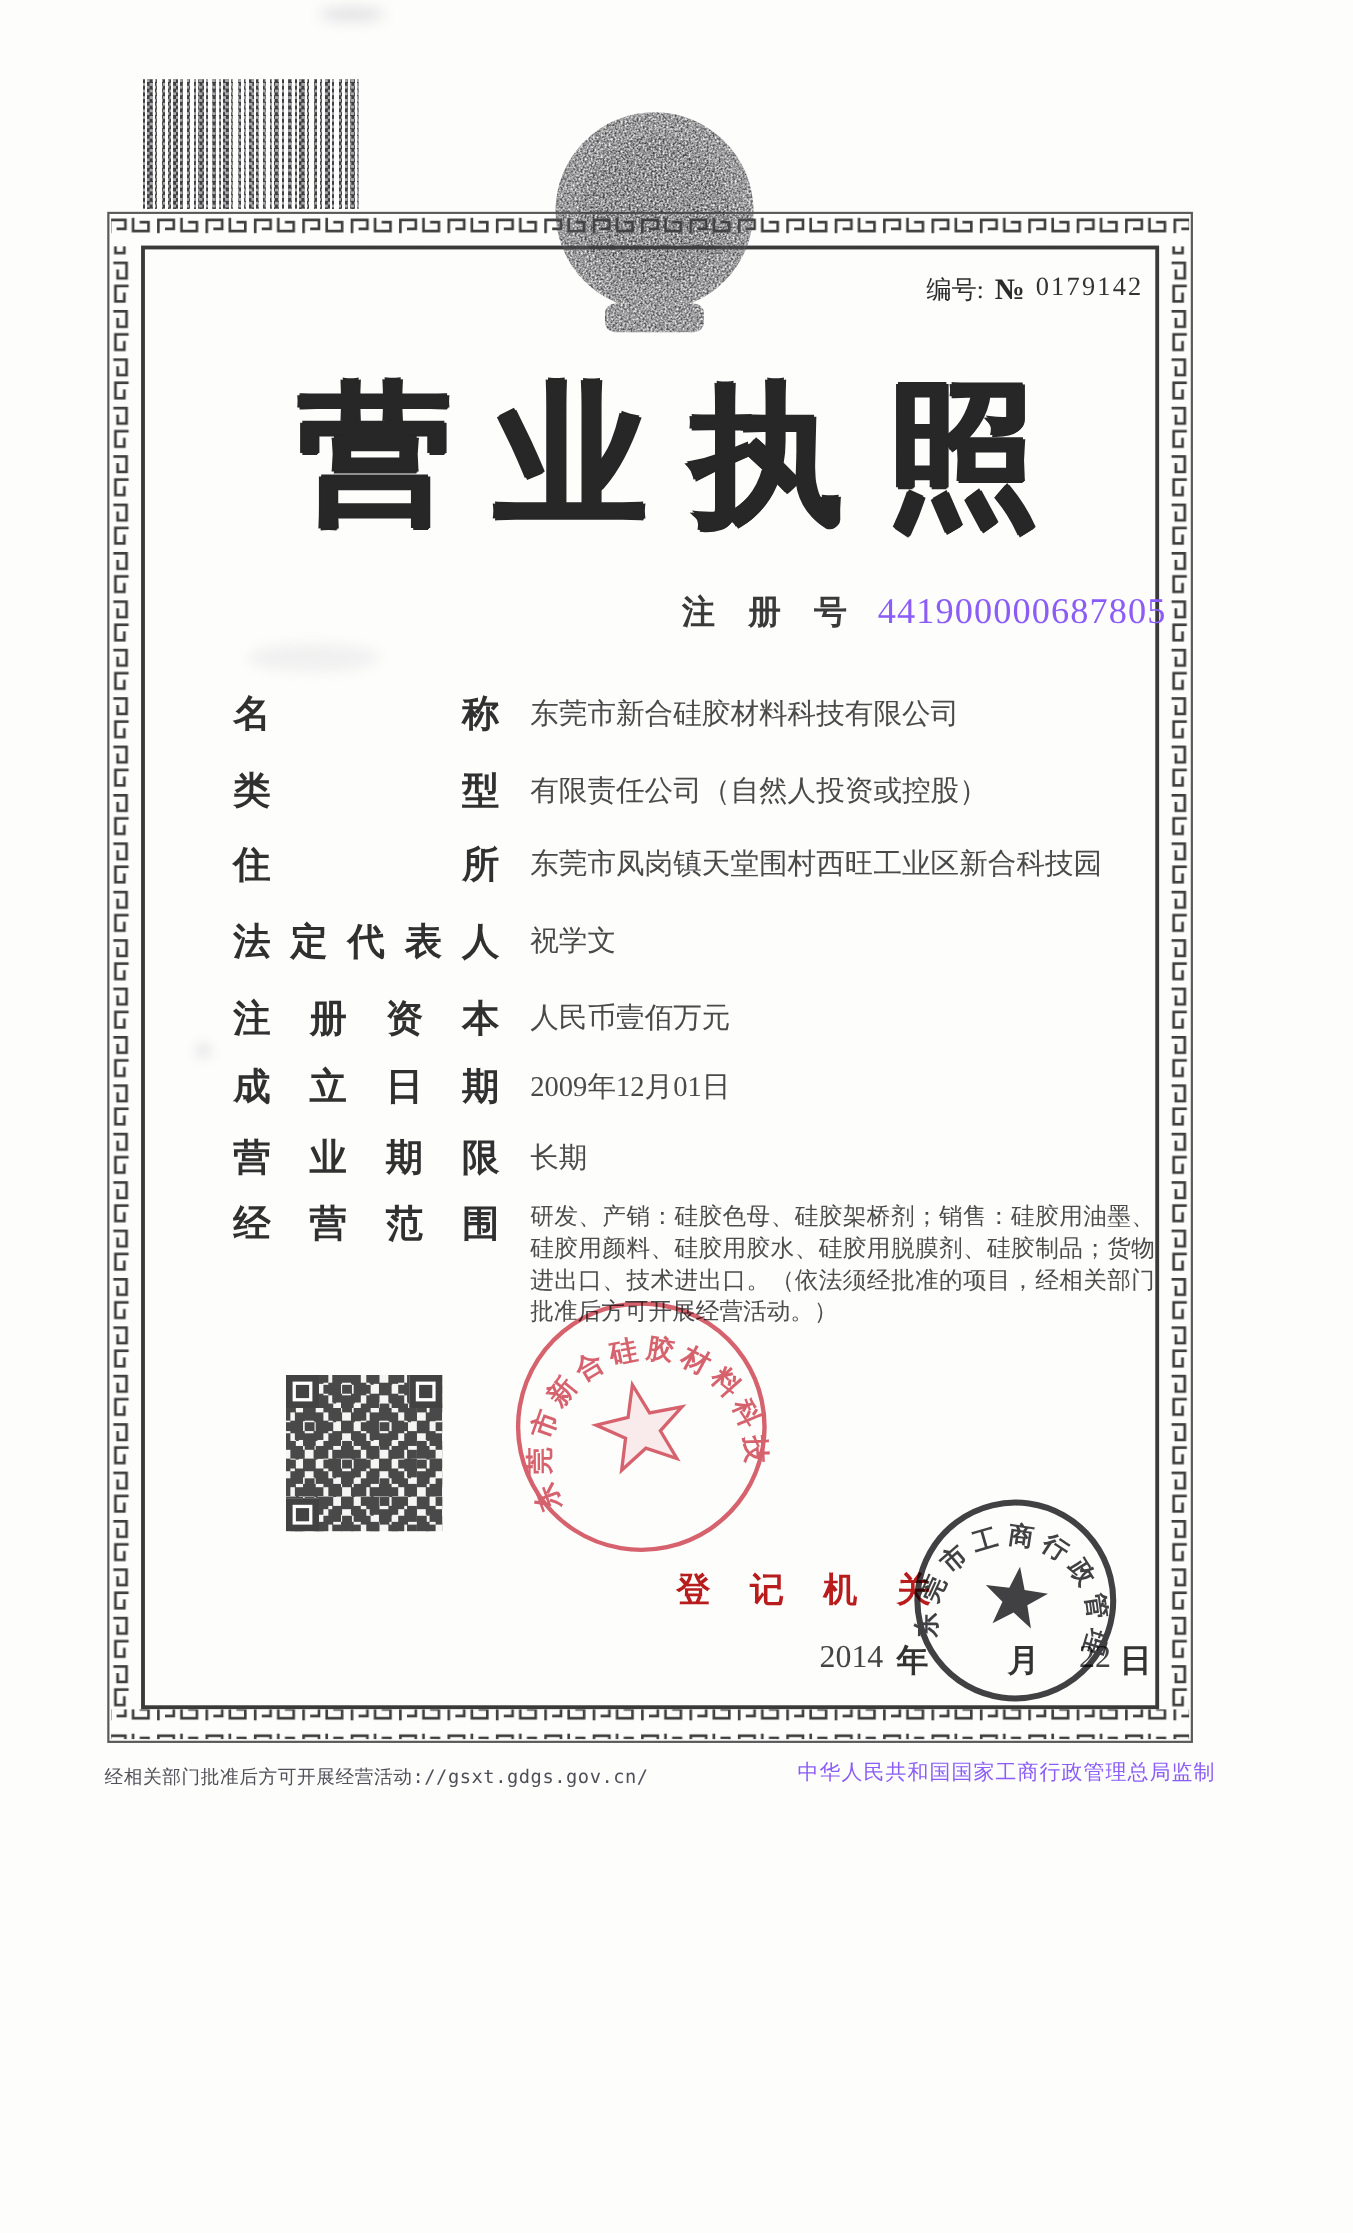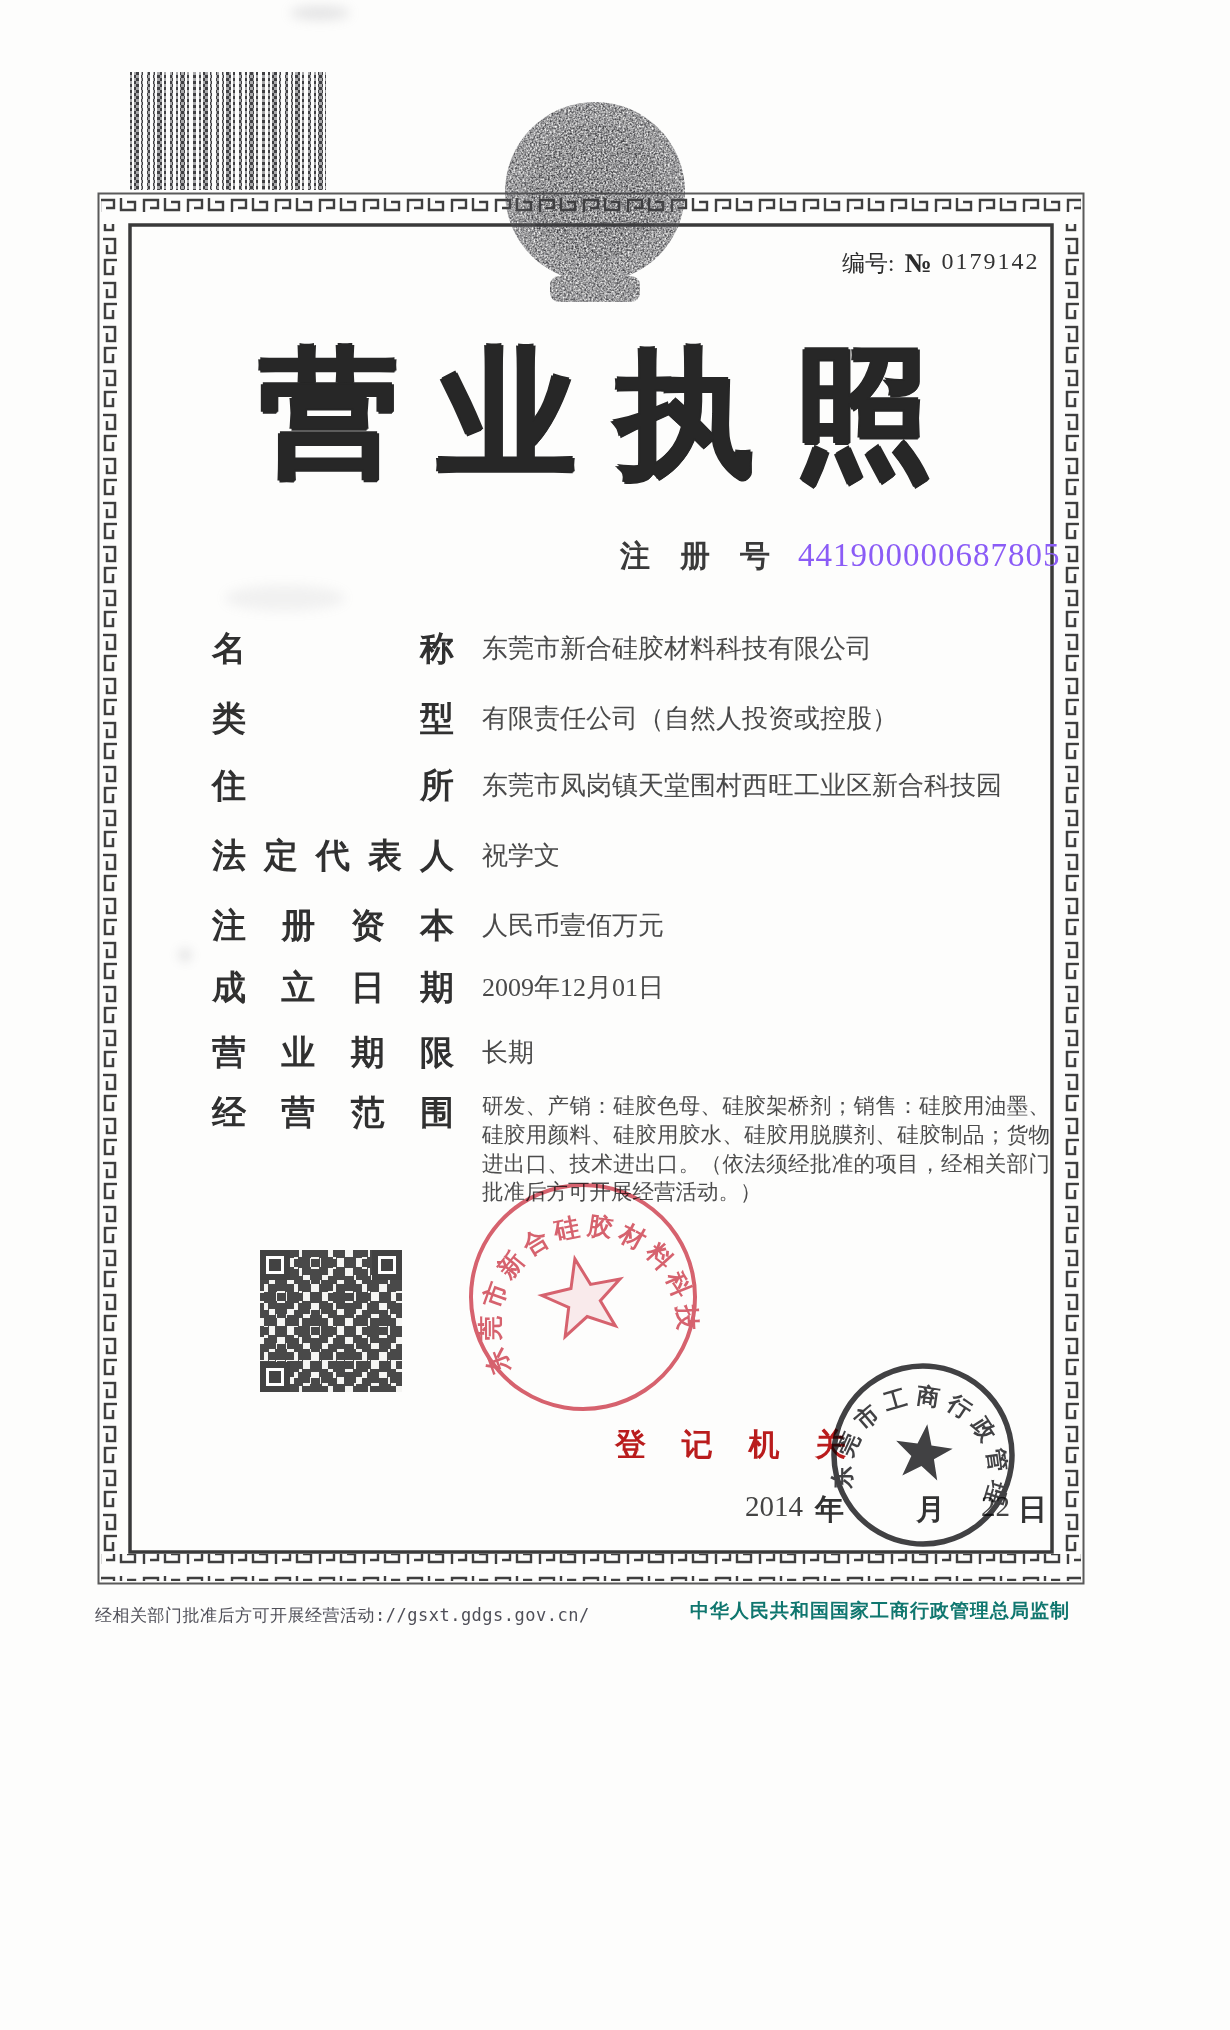--- a/index.html
+++ b/index.html
@@ -24,7 +24,7 @@
   .frame{left:97px;top:192px;}
   
   .doc-title{
-    left:260px;top:322px;width:660px;font-family:"Liberation Sans","DejaVu Sans",sans-serif;
+    left:272px;top:322px;width:660px;font-family:"Liberation Sans","DejaVu Sans",sans-serif;
     font-size:138px;font-weight:900;letter-spacing:40px;color:#272727;white-space:nowrap;
     text-shadow:2px 0 #272727,-2px 0 #272727,0 2px #272727,0 -2px #272727,1px 1px #272727;
   }

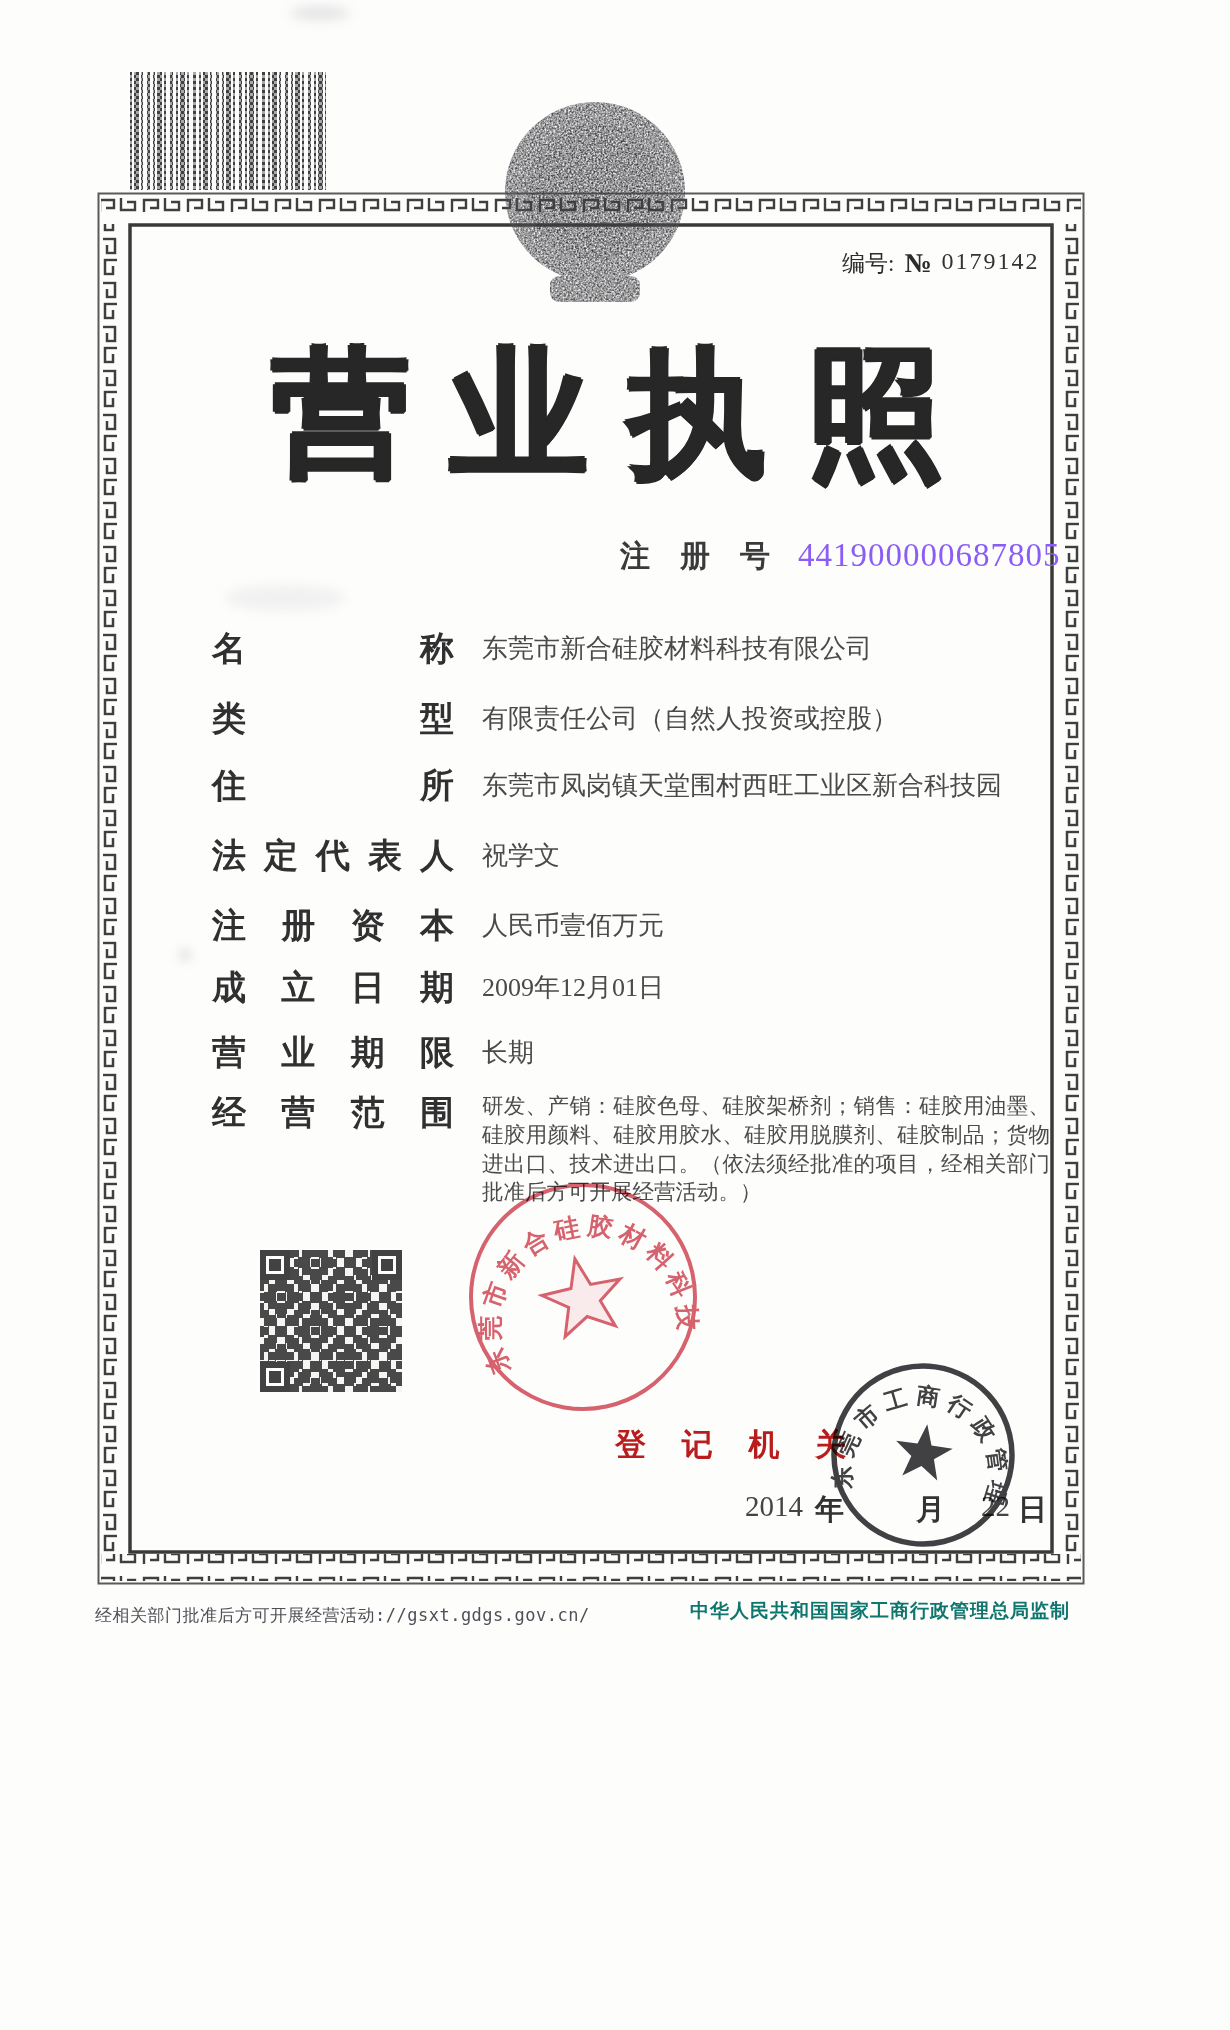--- a/index.html
+++ b/index.html
@@ -62,7 +62,7 @@
   .seal-black{left:820px;top:1352px;transform:rotate(8deg);opacity:.88;}
   
   .footer-left{left:95px;top:1604px;font-size:17px;color:#4f4f58;font-family:"DejaVu Sans Mono","Liberation Mono",monospace;letter-spacing:.5px;}
-  .footer-right{left:690px;top:1598px;width:450px;text-align:left;font-size:19px;font-weight:bold;color:#0f766e;letter-spacing:1px;}
+  .footer-right{left:690px;top:1598px;width:450px;text-align:center;font-size:19px;font-weight:normal;color:#8b5cf6;letter-spacing:1px;}
 </style>
 </head>
 <body>

